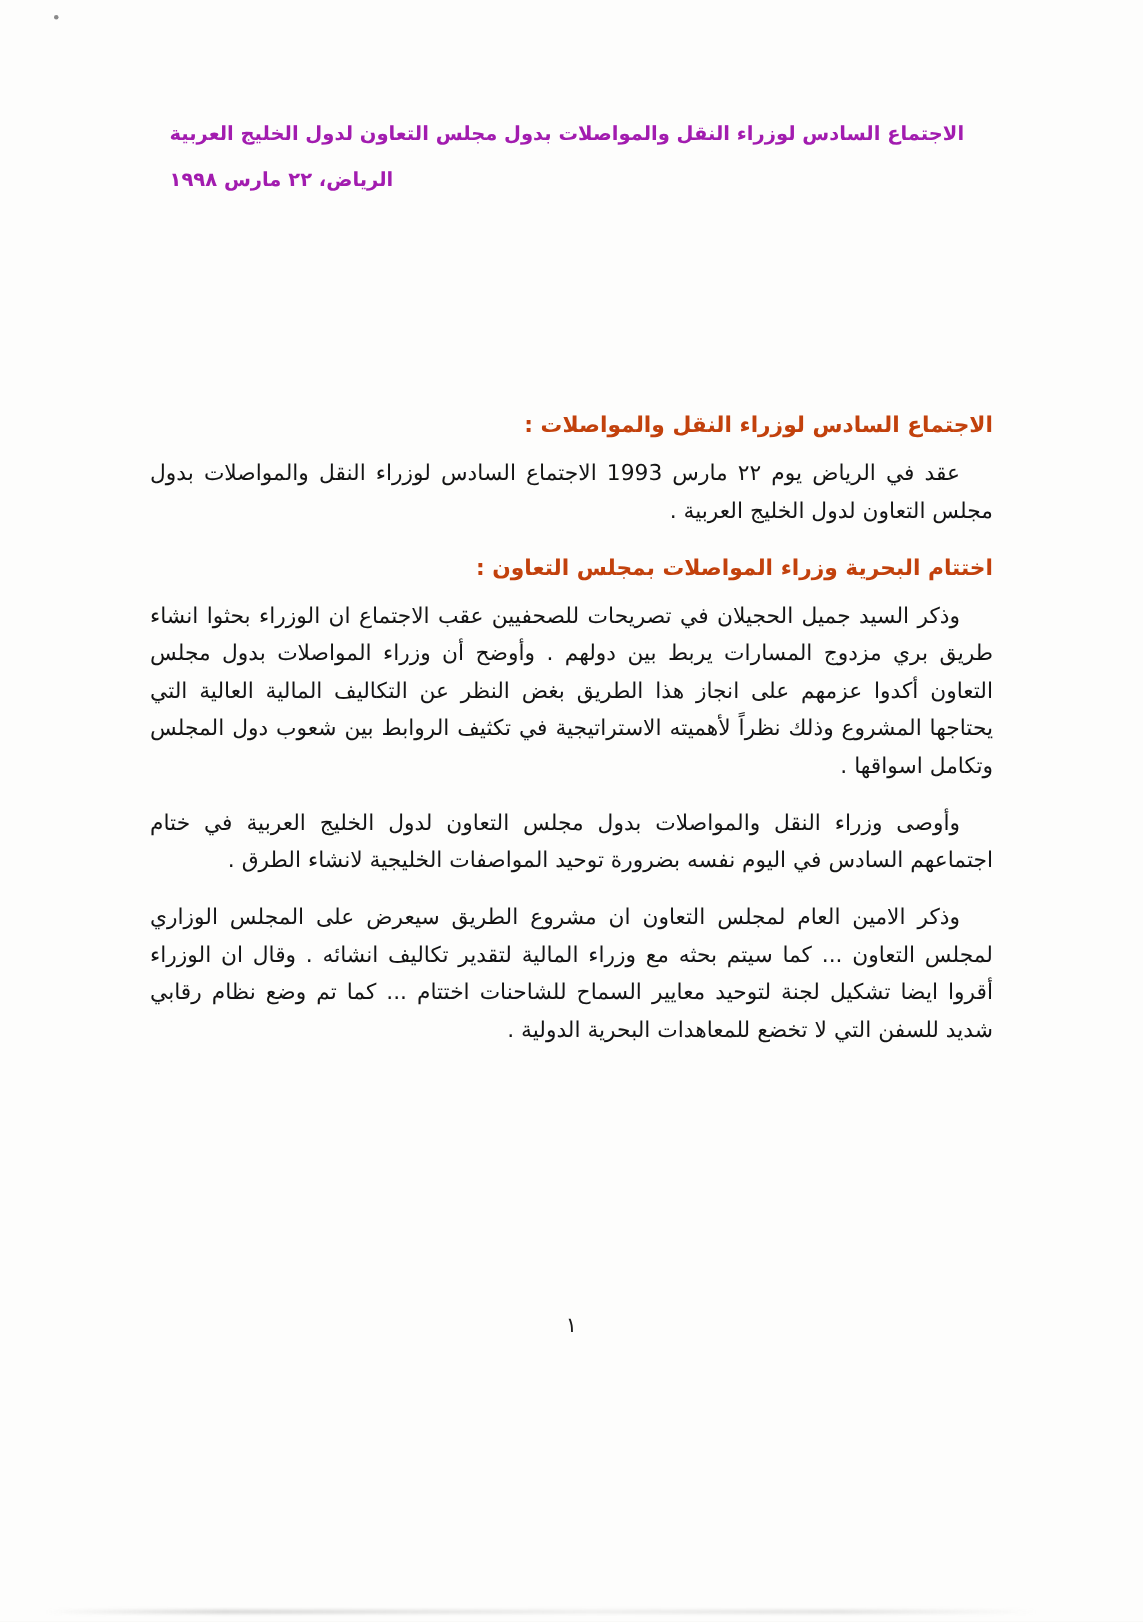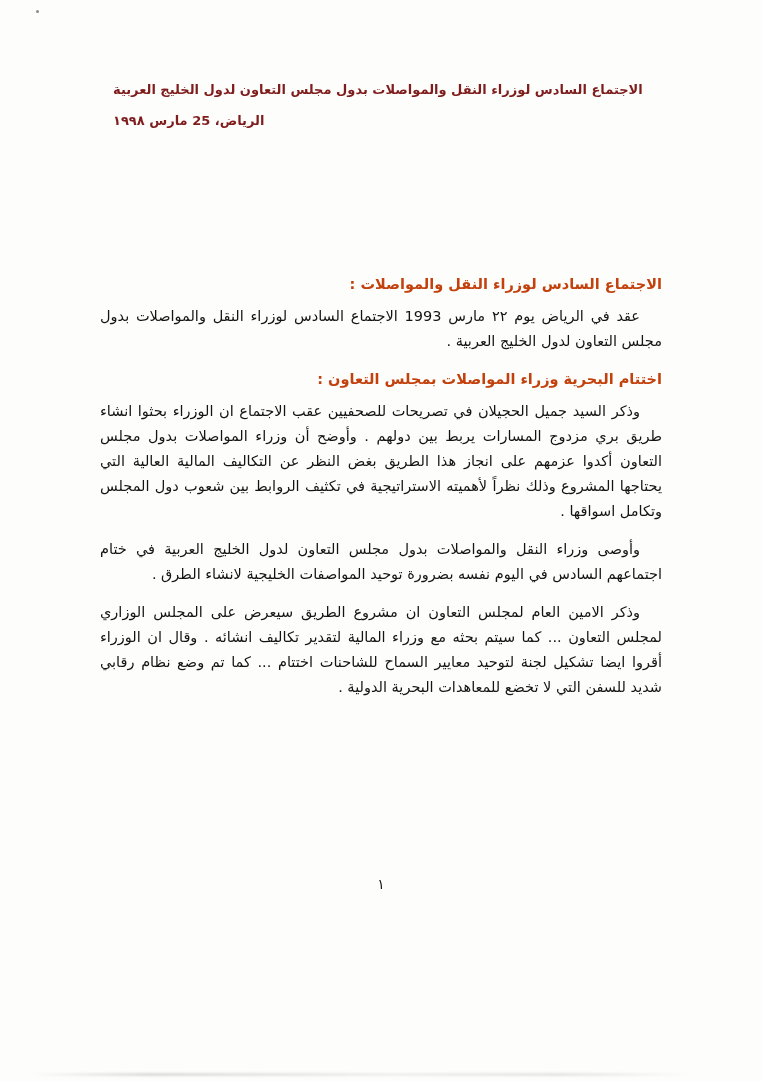--- a/index.html
+++ b/index.html
@@ -29,7 +29,7 @@
     font-size: 13px;
     line-height: 31px;
     white-space: nowrap;
-    color: #7f1d1d;
+    color: #a21caf;
   }
   
   .doc-body {

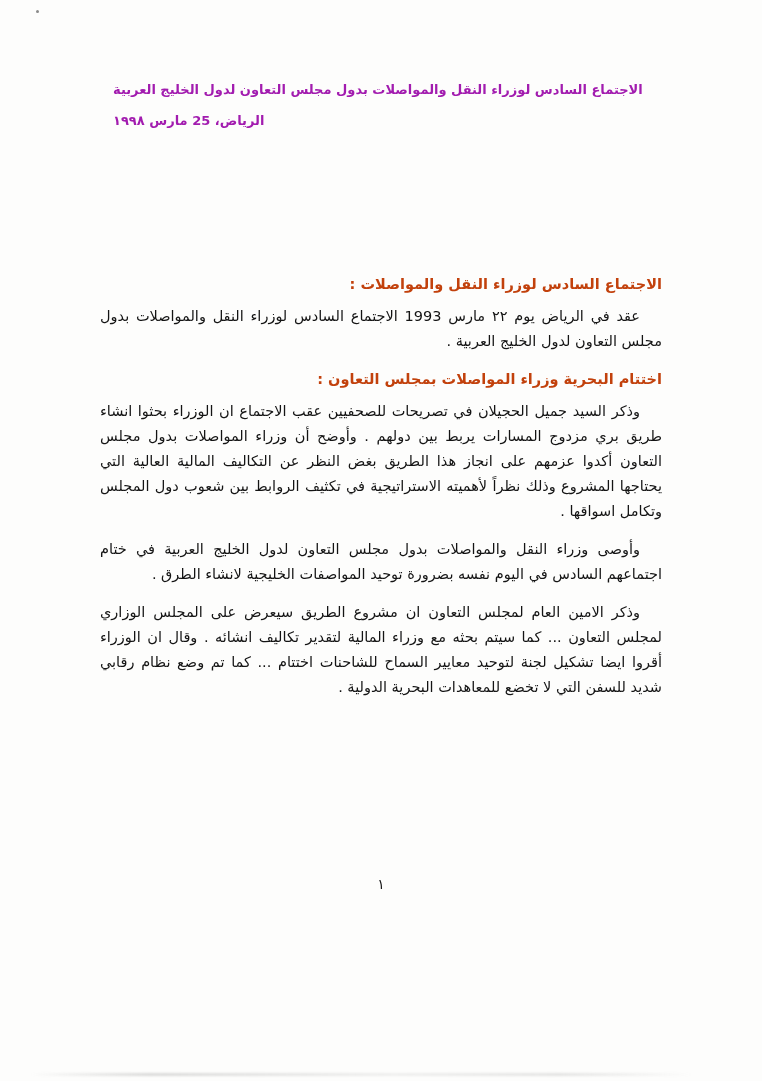--- a/index.html
+++ b/index.html
@@ -99,7 +99,7 @@
 
   <header class="doc-header">
     <div>الاجتماع السادس لوزراء النقل والمواصلات بدول مجلس التعاون لدول الخليج العربية</div>
-    <div>الرياض، 25 مارس ١٩٩٨</div>
+    <div>الرياض، ٢٢ مارس ١٩٩٨</div>
   </header>
 
   <main class="doc-body">

